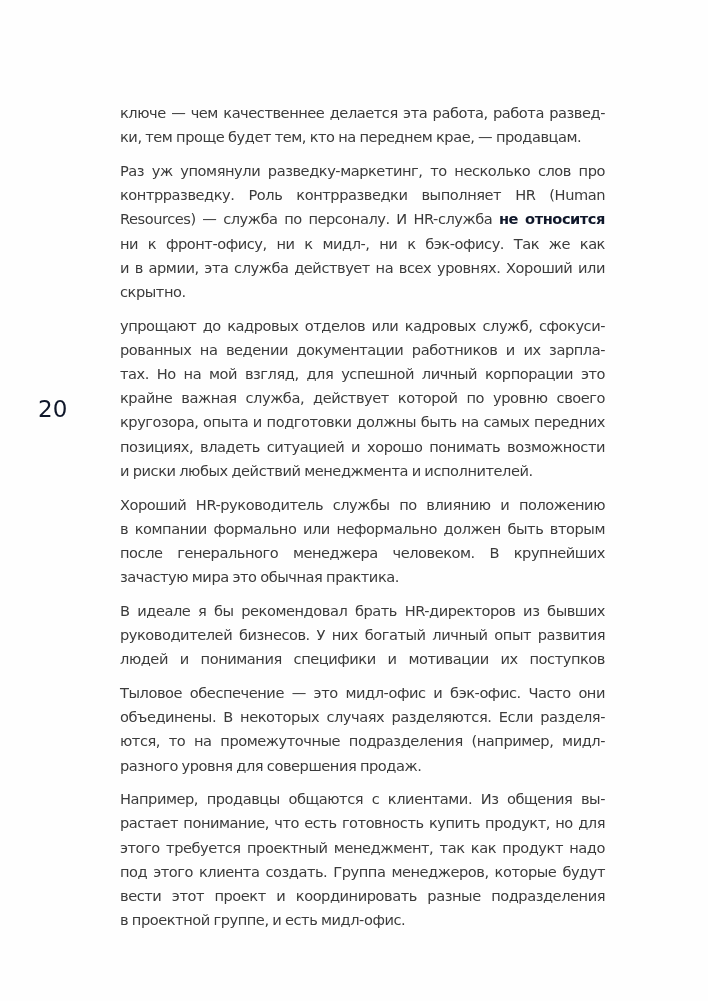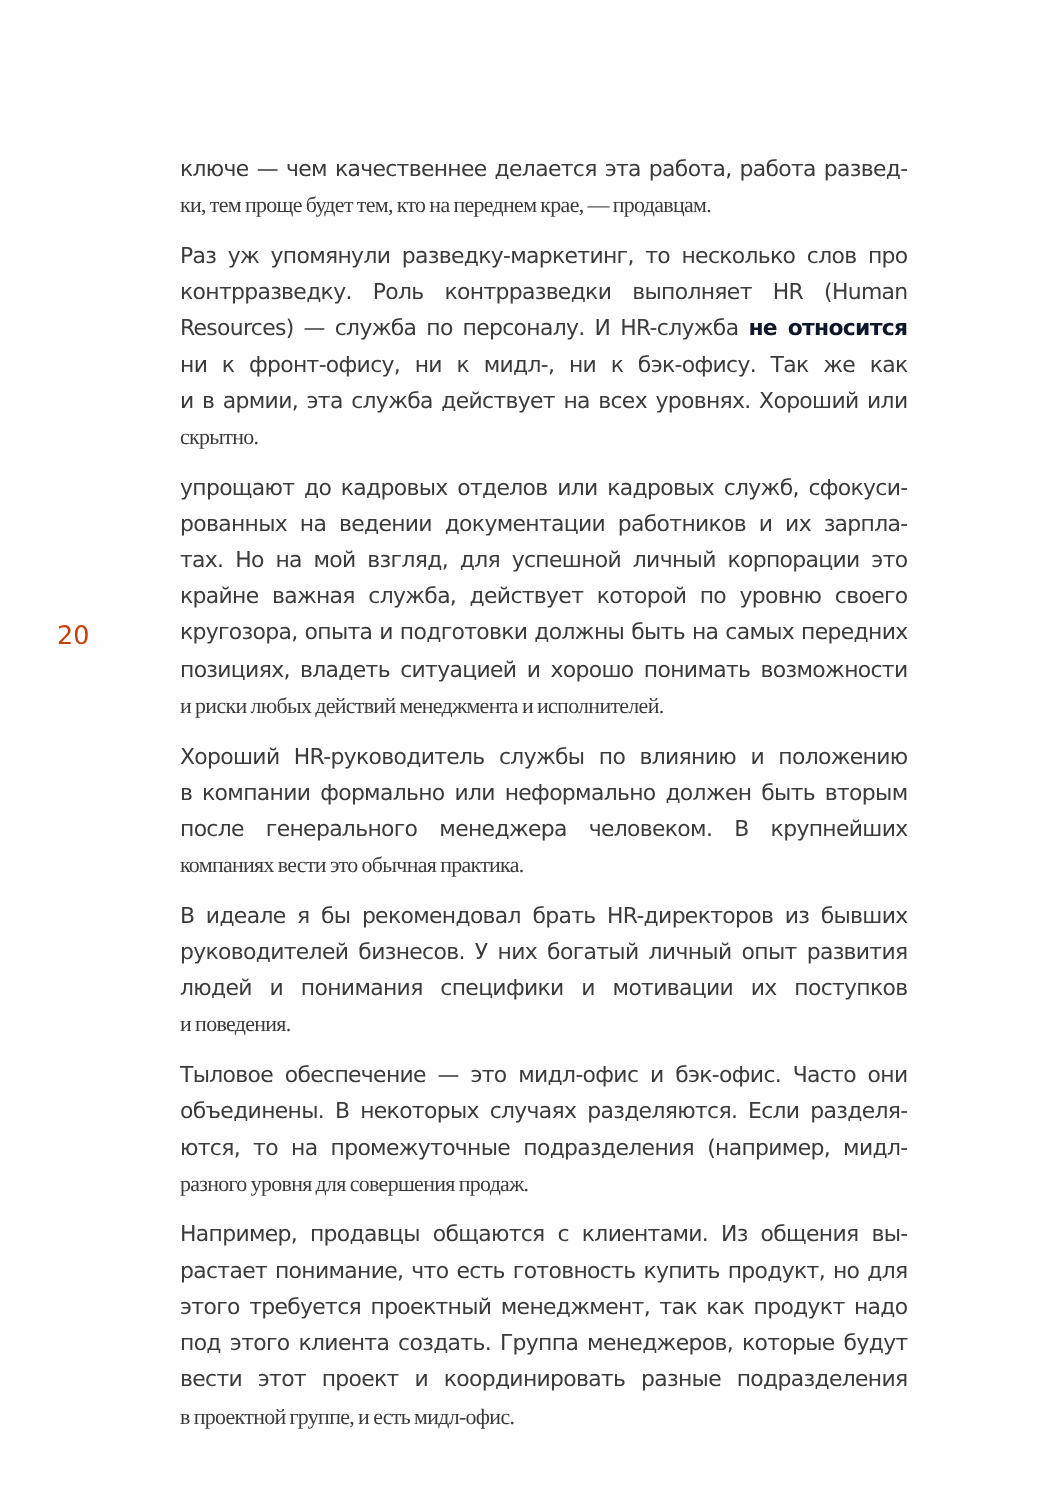--- a/index.html
+++ b/index.html
@@ -58,7 +58,6 @@
   }
   .line.last {
     text-align-last: left;
-    font-family: Liberation Serif, serif;
   }
   .bold {
     font-weight: bold;

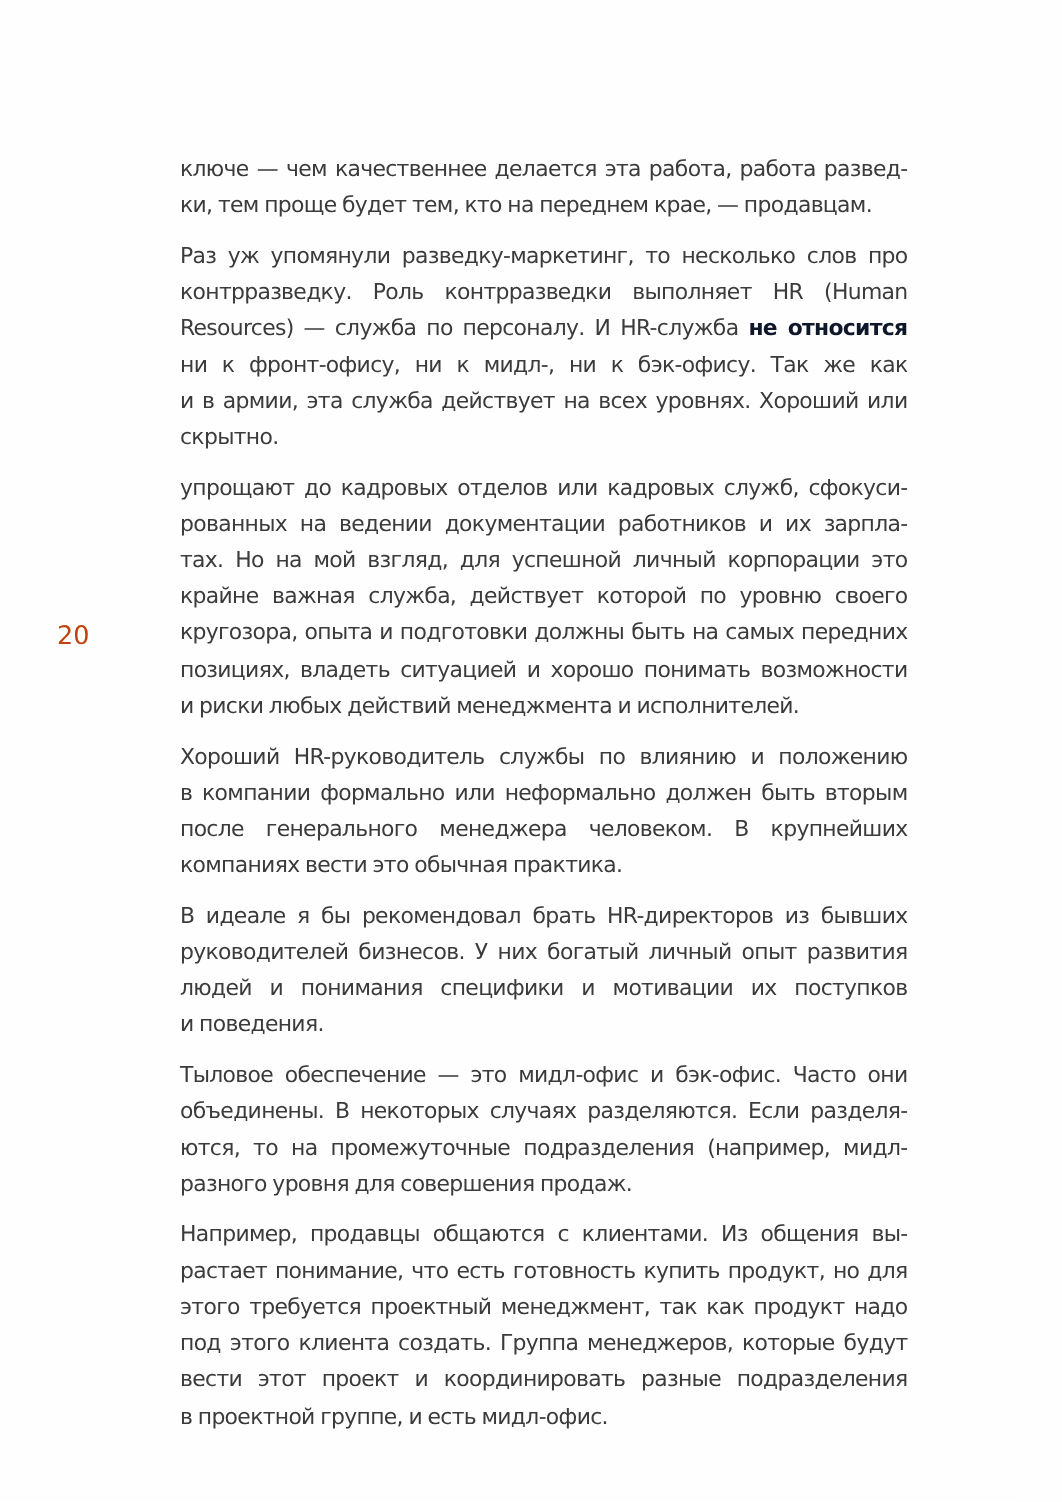--- a/index.html
+++ b/index.html
@@ -23,10 +23,10 @@
   .page-number {
     position: absolute;
     left: 38px;
-    top: 414px;
+    top: 396px;
     font-family: "DejaVu Sans", sans-serif;
-    font-size: 17px;
-    color: #c2410c;
+    font-size: 23px;
+    color: #0f172a;
     letter-spacing: 0px;
   }
   .text-column {

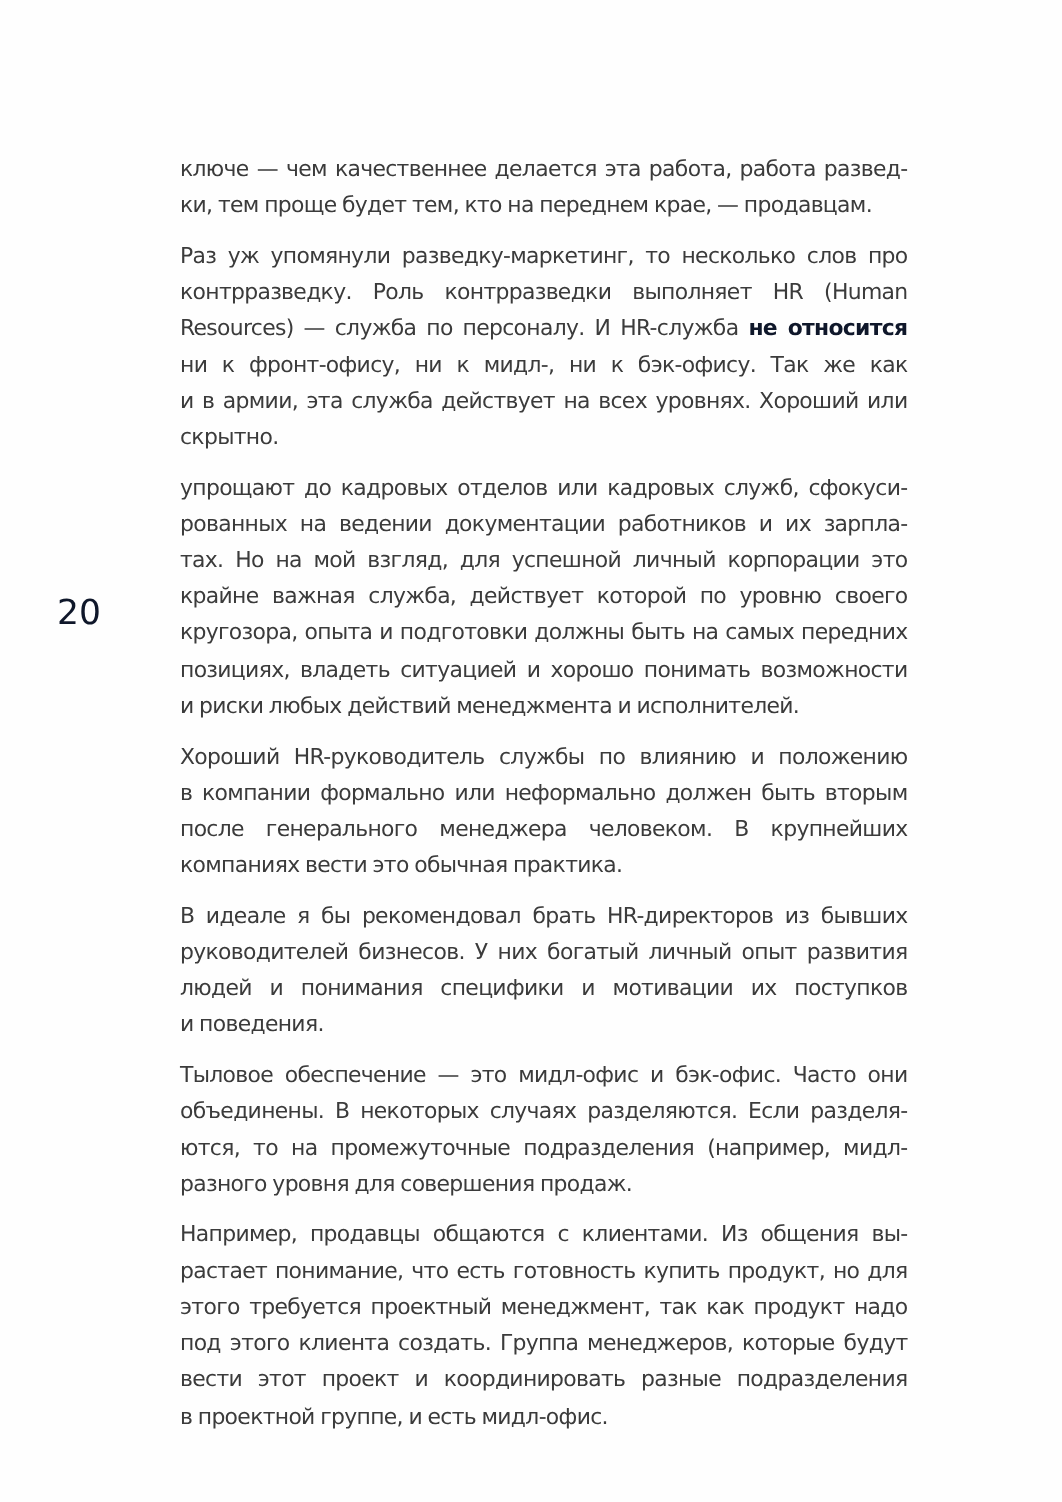--- a/index.html
+++ b/index.html
@@ -100,7 +100,7 @@
       <span class="line">Хороший HR-руководитель службы по влиянию и положению</span>
       <span class="line">в компании формально или неформально должен быть вторым</span>
       <span class="line">после генерального менеджера человеком. В крупнейших</span>
-      <span class="line last">компаниях вести это обычная практика.</span>
+      <span class="line last">зачастую мира это обычная практика.</span>
     </p>
 
     <p>

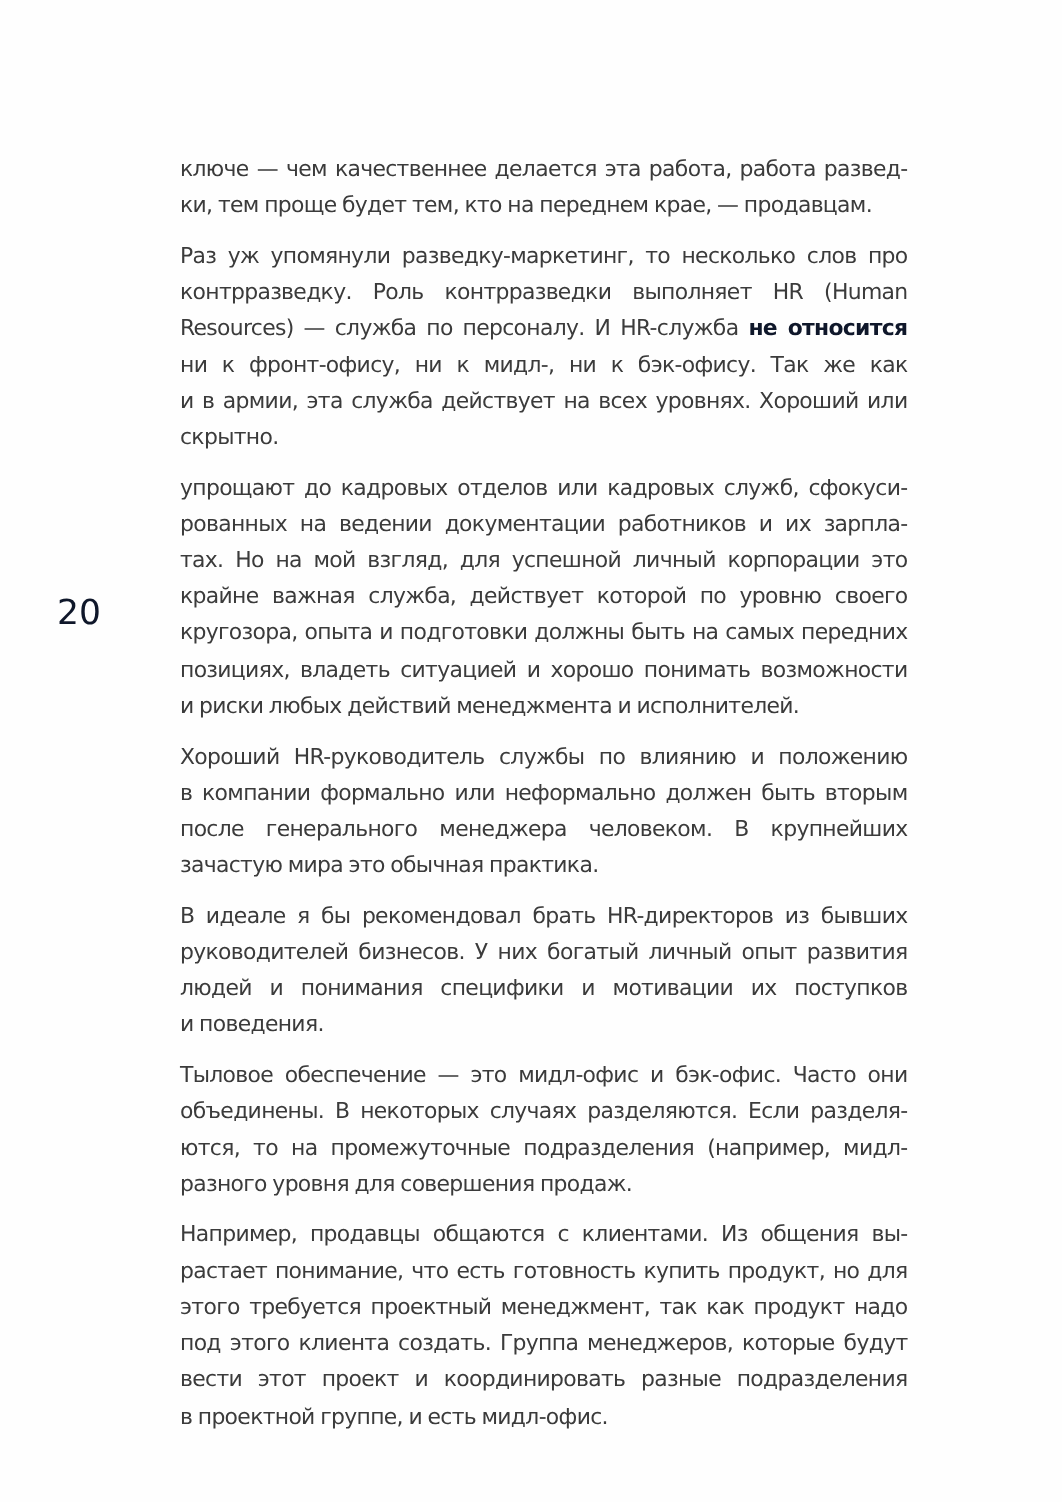--- a/index.html
+++ b/index.html
@@ -107,7 +107,6 @@
       <span class="line">В идеале я бы рекомендовал брать HR-директоров из бывших</span>
       <span class="line">руководителей бизнесов. У них богатый личный опыт развития</span>
       <span class="line">людей и понимания специфики и мотивации их поступков</span>
-      <span class="line last">и поведения.</span>
     </p>
 
     <p>

